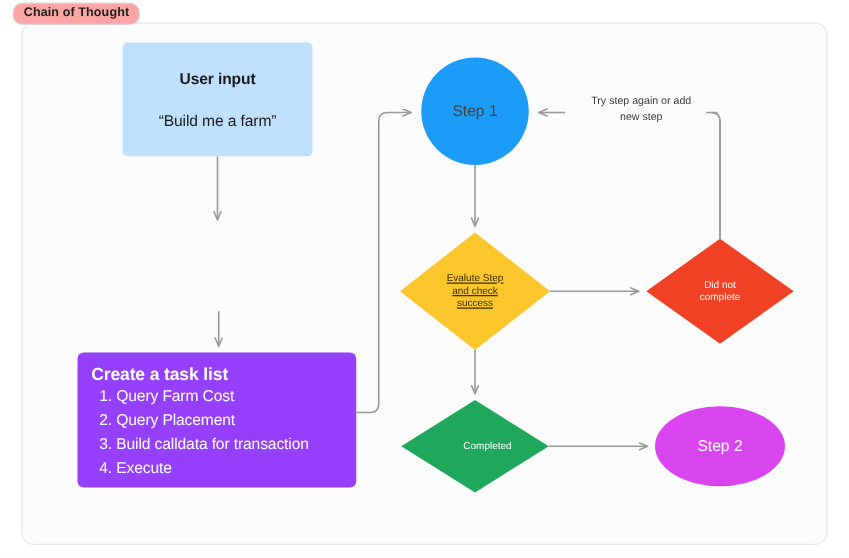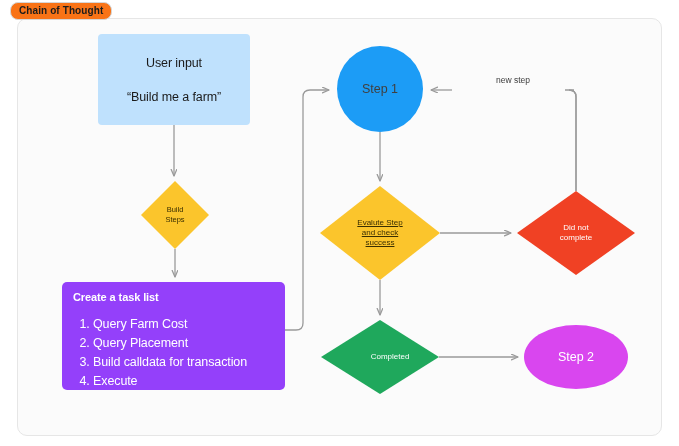--- a/index.html
+++ b/index.html
@@ -23,7 +23,7 @@
     height: 16px;
     line-height: 16px;
     padding: 0 8px;
-    background: #f97316;
+    background: #fca5a5;
     border: 1px solid #d6d6d6;
     border-radius: 8px;
     font-size: 10px;

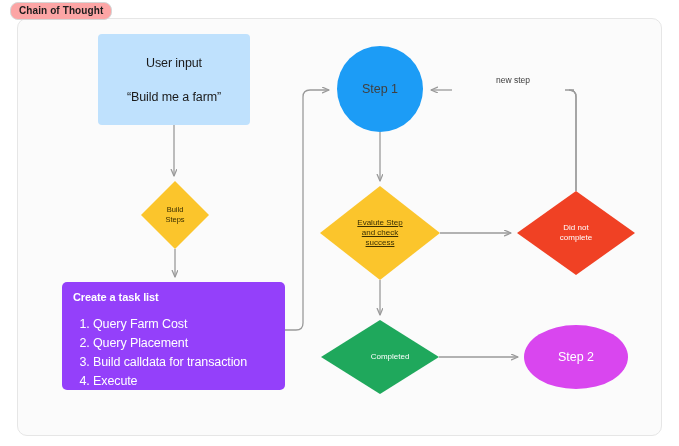--- a/index.html
+++ b/index.html
@@ -75,7 +75,7 @@
   }
   #node-user-input .title {
     font-size: 12.5px;
-    font-weight: 400;
+    font-weight: 700;
     margin-bottom: 20px;
     letter-spacing: -0.1px;
   }

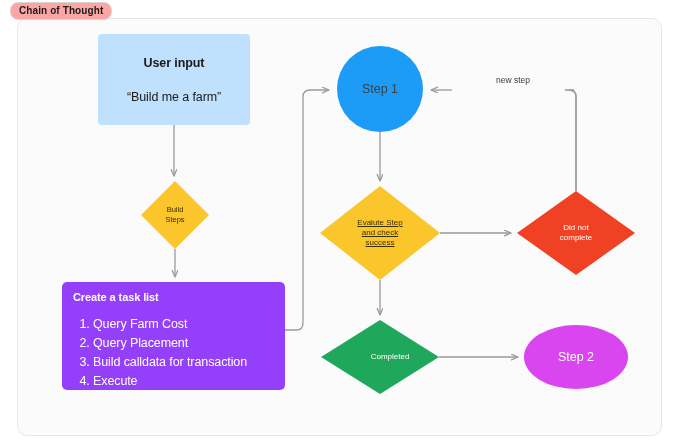--- a/index.html
+++ b/index.html
@@ -306,6 +306,7 @@
   </div>
 
   <div id="edge-label-retry">
+    <div>Try step again or add</div>
     <div>new step</div>
   </div>
 

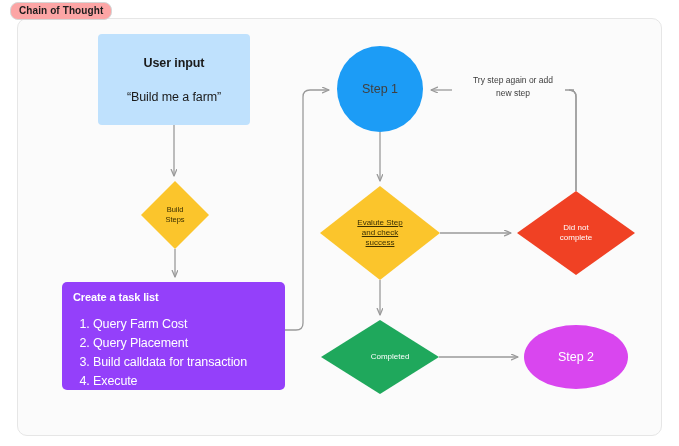--- a/index.html
+++ b/index.html
@@ -249,15 +249,6 @@
     <div class="sub">“Build me a farm”</div>
   </div>
 
-  <div class="node" id="node-build-steps">
-    <svg class="diamond-shape" viewBox="0 0 68 68" preserveAspectRatio="none">
-      <polygon points="34,0 68,34 34,68 0,34" fill="#fbc52c"></polygon>
-    </svg>
-    <div class="diamond-label">
-      <div>Build</div>
-      <div>Steps</div>
-    </div>
-  </div>
 
   <div class="node" id="node-task-list">
     <div class="tl-title">Create a task list</div>

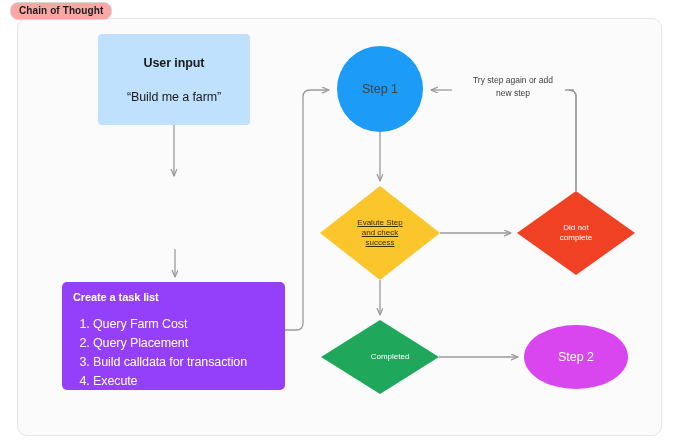--- a/index.html
+++ b/index.html
@@ -122,9 +122,9 @@
     text-align: left;
   }
   #node-task-list .tl-title {
-    font-size: 11px;
+    font-size: 14px;
     font-weight: 700;
-    margin-bottom: 12px;
+    margin-bottom: 1px;
     letter-spacing: -0.1px;
   }
   #node-task-list ol {

